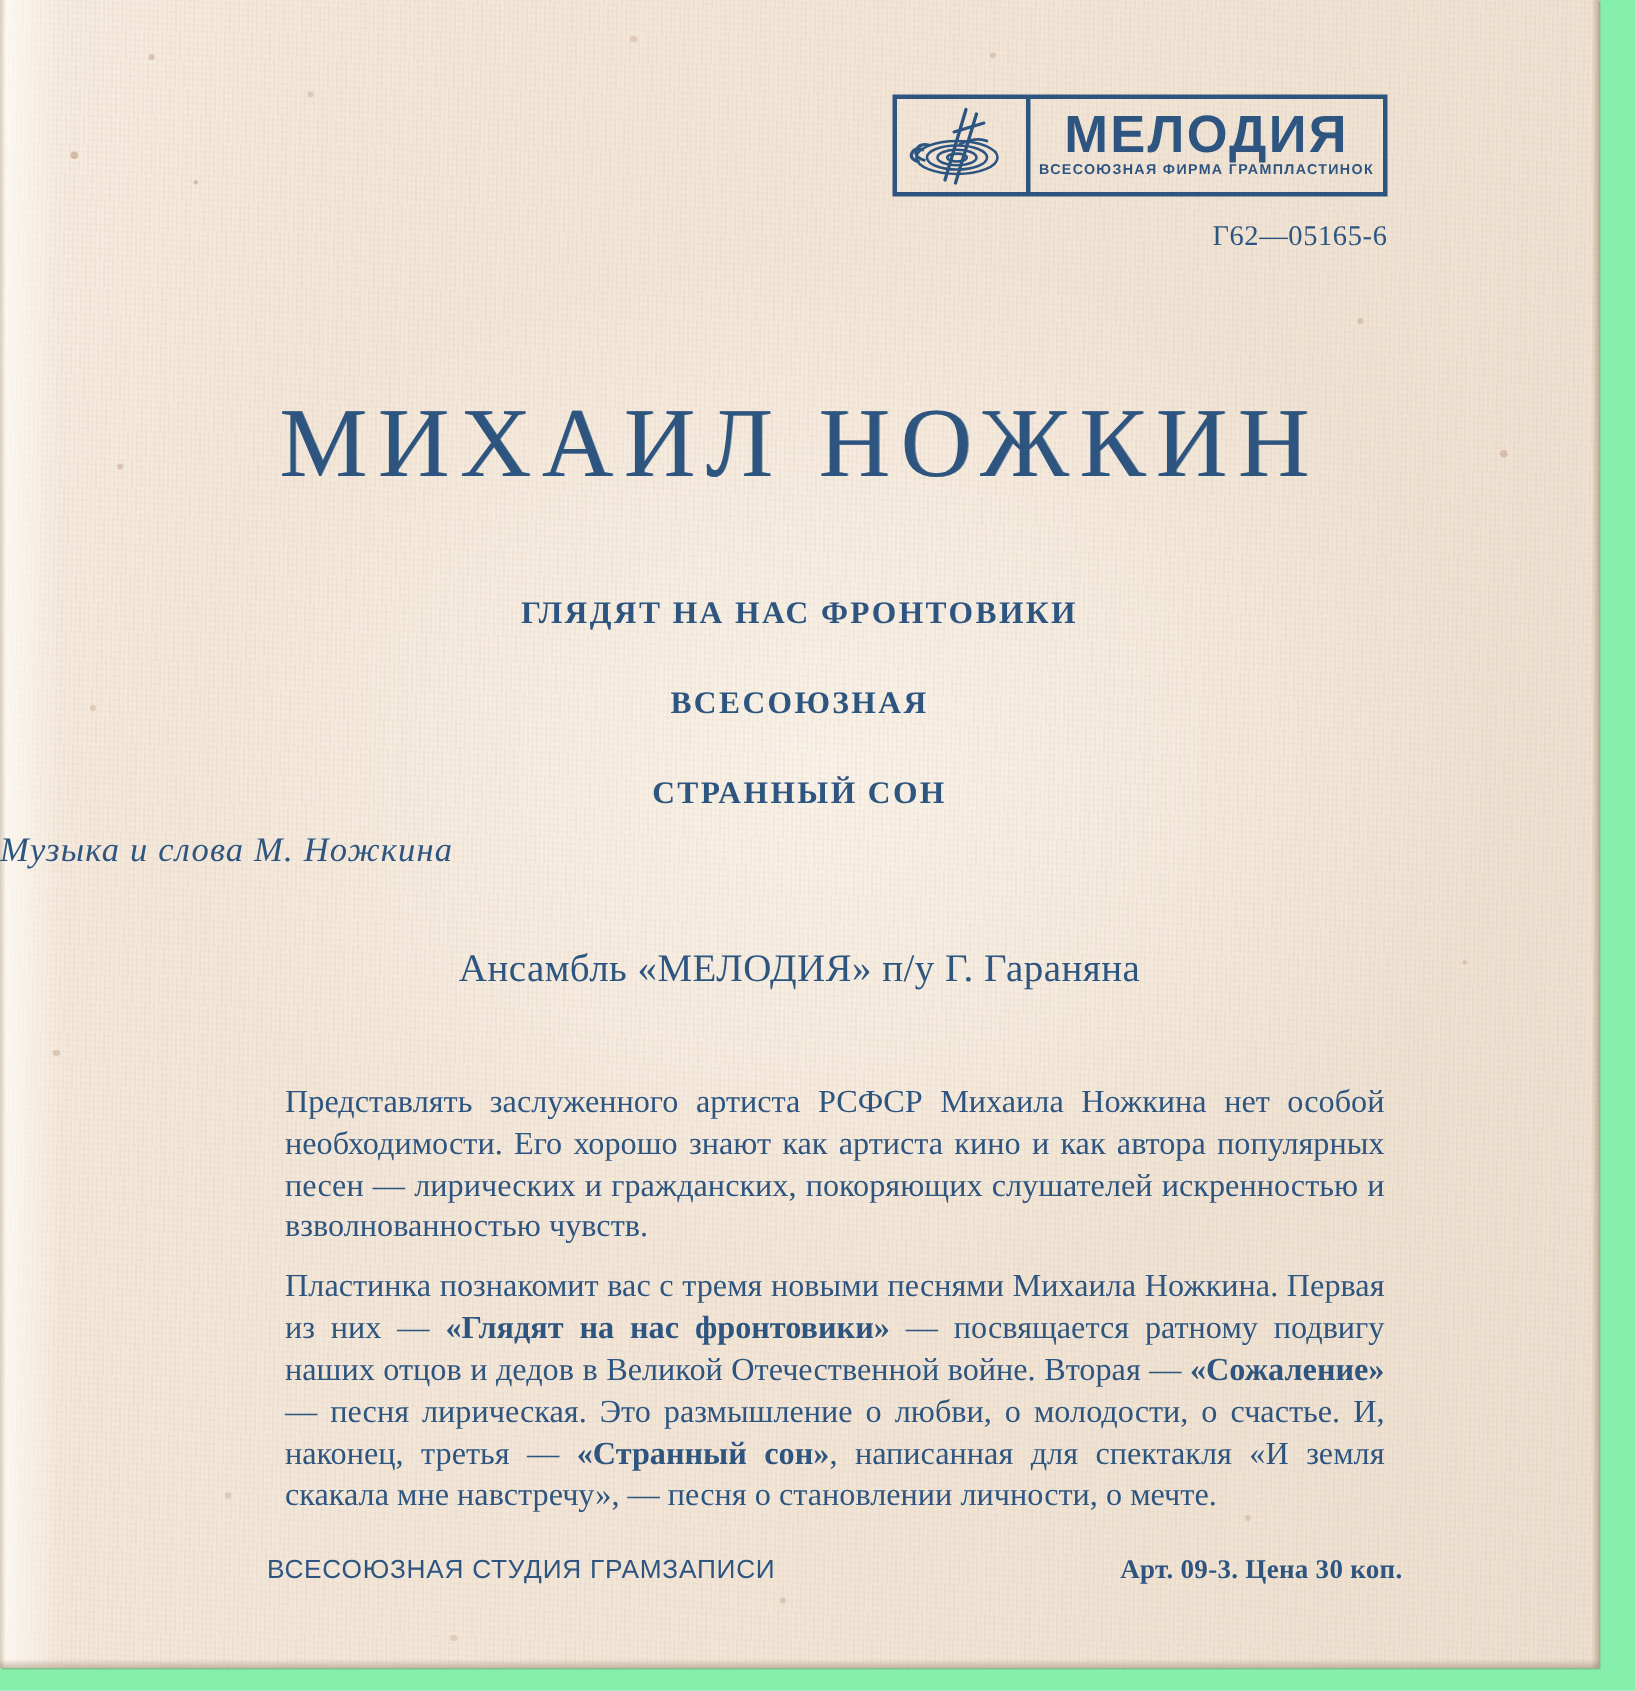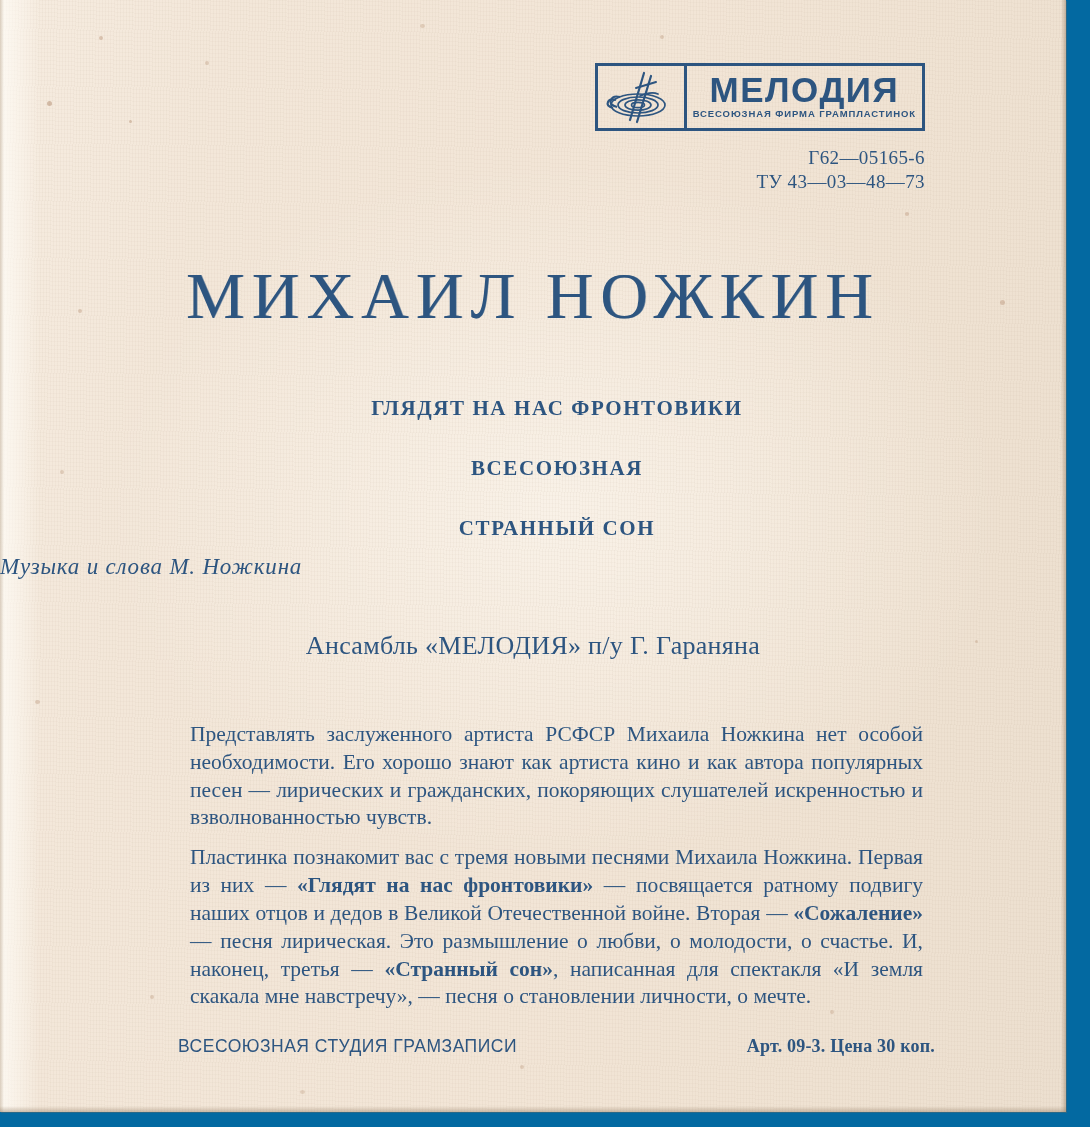--- a/index.html
+++ b/index.html
@@ -19,7 +19,7 @@
     position: relative;
     width: 1090px;
     height: 1127px;
-    background: #0369a1;
+    background: #86efac;
   }
 
   

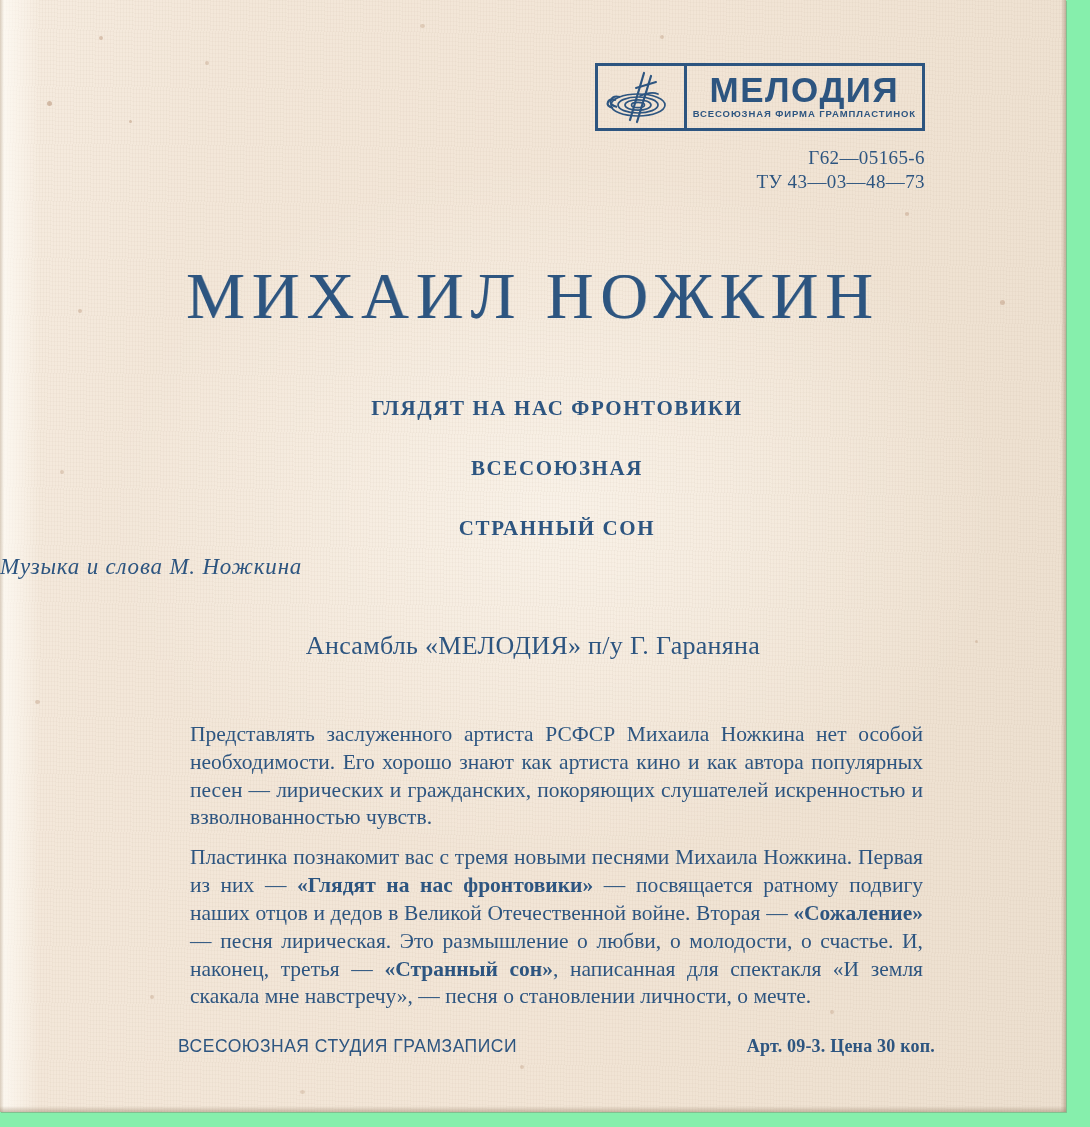--- a/index.html
+++ b/index.html
@@ -281,7 +281,6 @@
 
     <div id="catalog">
       <div>Г62—05165-6</div>
-      <div>ТУ  43—03—48—73</div>
     </div>
 
     <div id="artist">МИХАИЛ НОЖКИН</div>

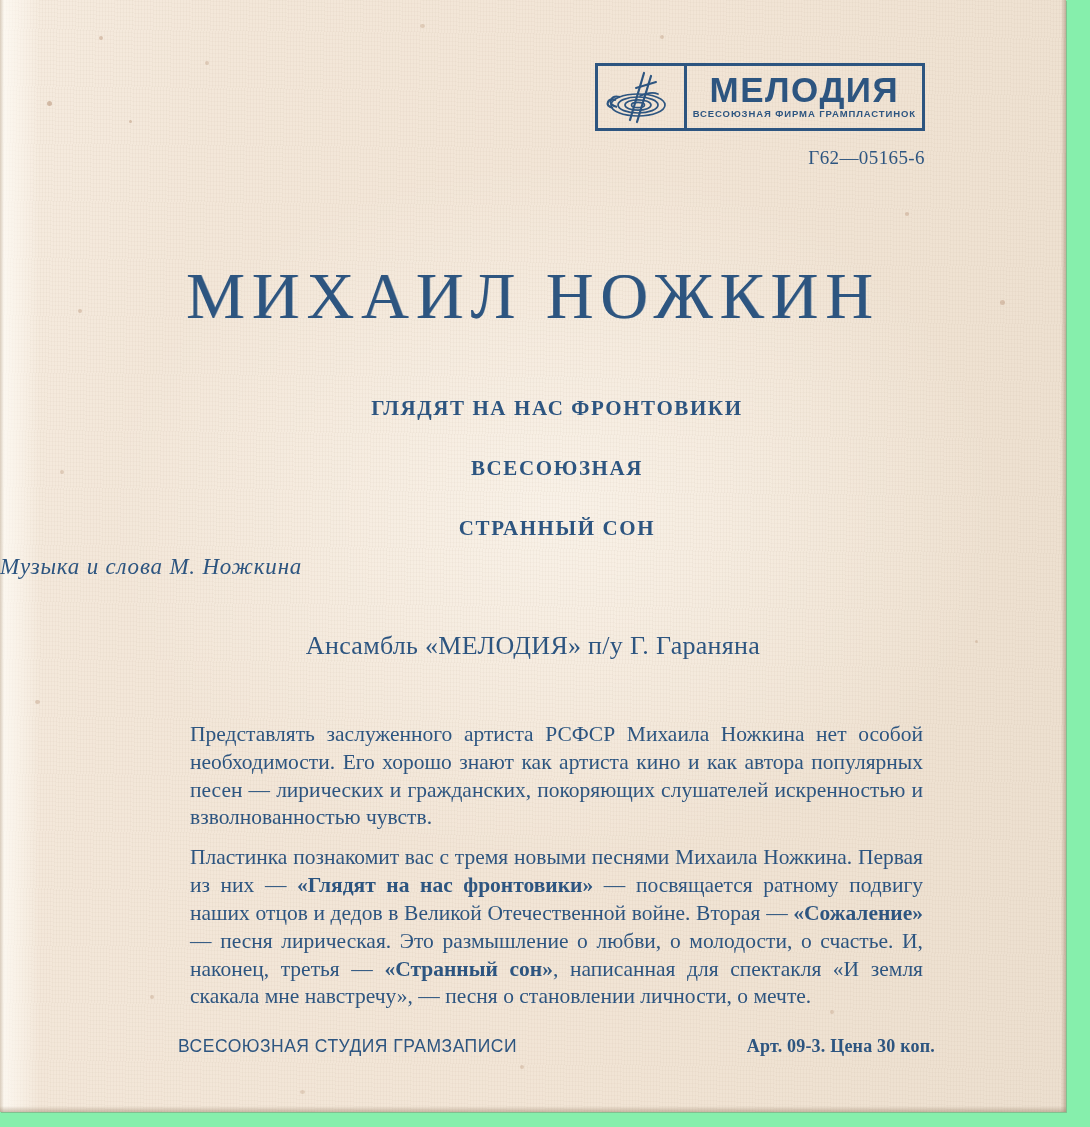--- a/index.html
+++ b/index.html
@@ -158,7 +158,6 @@
     left: 0; top: 396px;
     width: 1066px;
     text-align: center;
-    padding-left: 24px;
   }
   .track {
     font-family: "Liberation Serif", serif;

